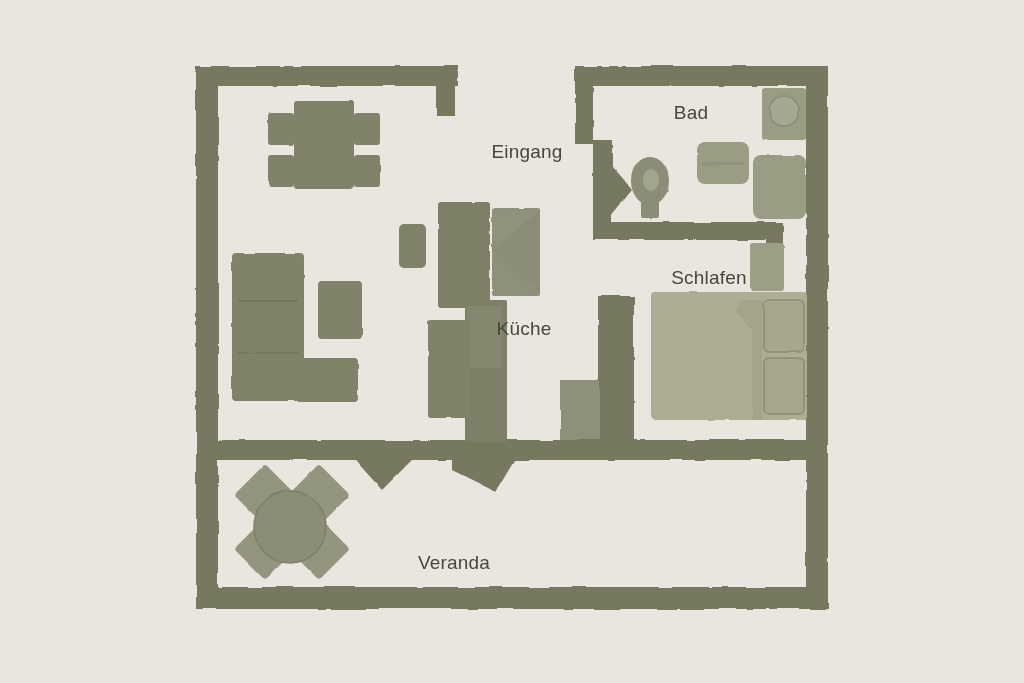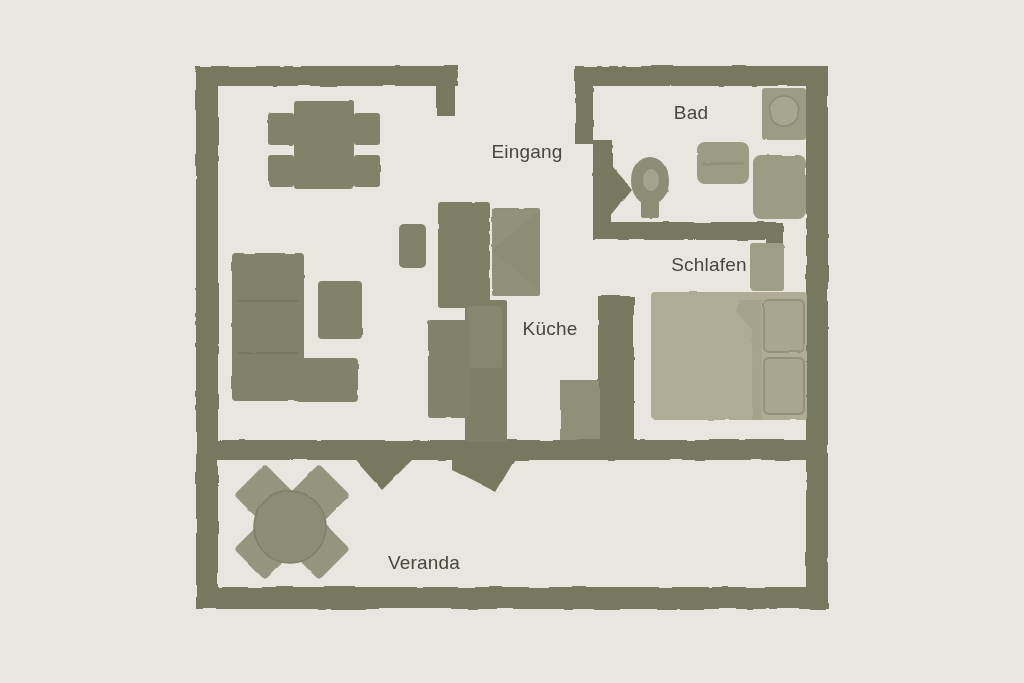--- a/index.html
+++ b/index.html
@@ -192,7 +192,7 @@
 
   <div class="room-label" style="left:691px; top:113px;text-align:center;">Bad</div>
 
-  <div class="room-label" style="left:709px; top:265px;text-align:right;">Schlafen</div>
+  <div class="room-label" style="left:709px; top:278px;text-align:right;">Schlafen</div>
 
   <div class="room-label" style="left:424px; top:563px;">Veranda</div>
 

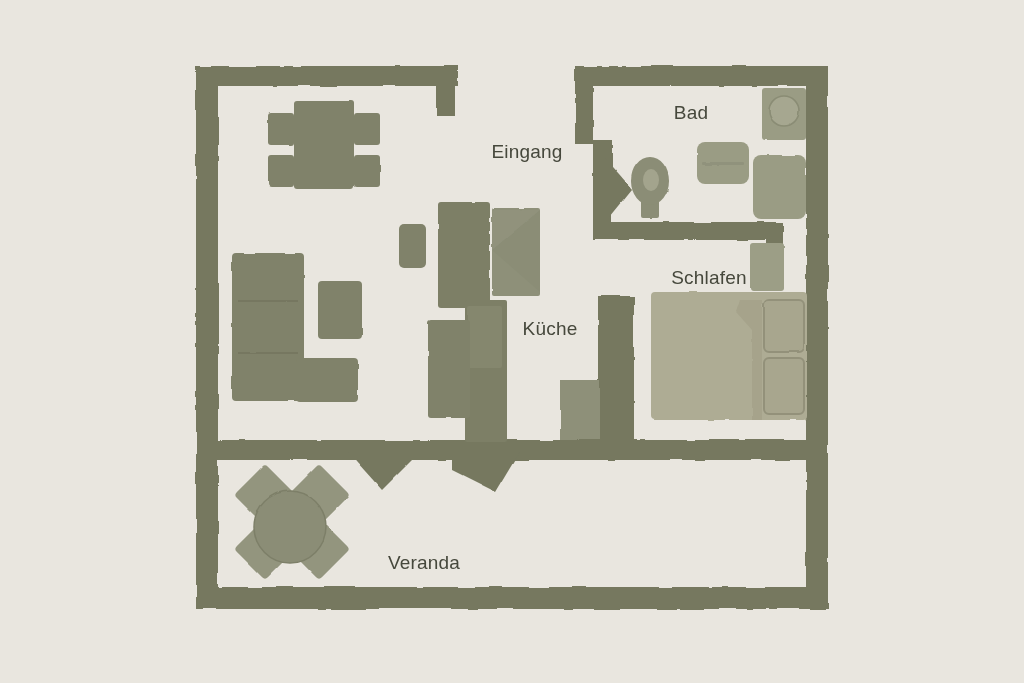--- a/index.html
+++ b/index.html
@@ -188,7 +188,7 @@
   <div class="room-label" style="left:527px; top:114px;margin-top:38px;">Eingang</div>
 
 
-  <div class="room-label" style="left:550px; top:329px;">Küche</div>
+  <div class="room-label" style="left:524px; top:329px;">Küche</div>
 
   <div class="room-label" style="left:691px; top:113px;text-align:center;">Bad</div>
 

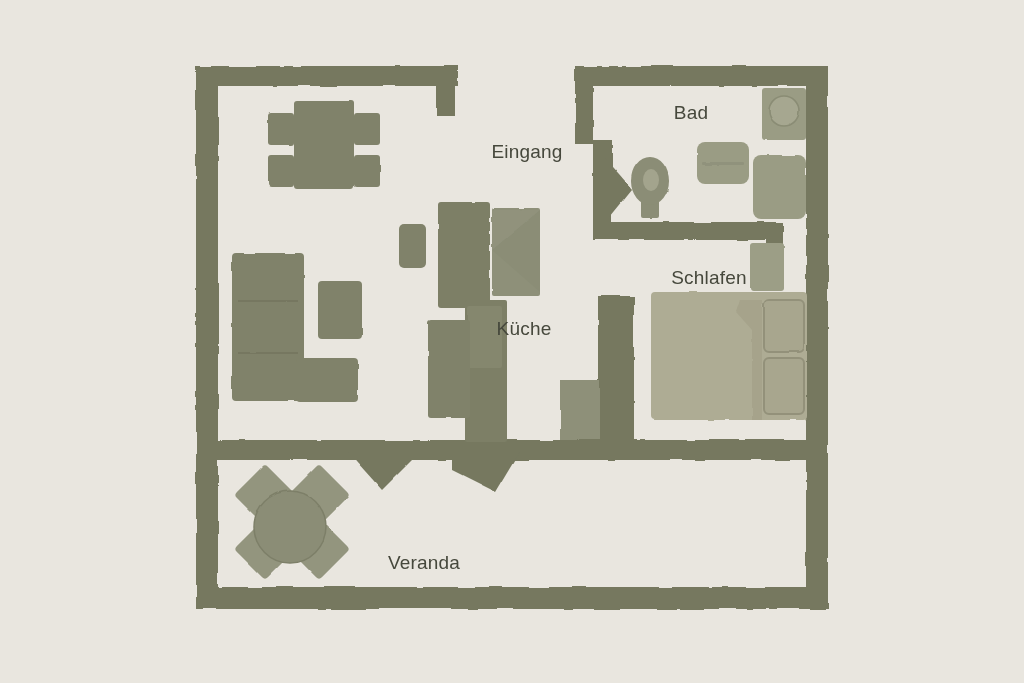--- a/index.html
+++ b/index.html
@@ -194,7 +194,7 @@
 
   <div class="room-label" style="left:709px; top:278px;text-align:right;">Schlafen</div>
 
-  <div class="room-label" style="left:424px; top:563px;">Veranda</div>
+  <div class="room-label" style="left:454px; top:563px;">Veranda</div>
 
 </div>
 

